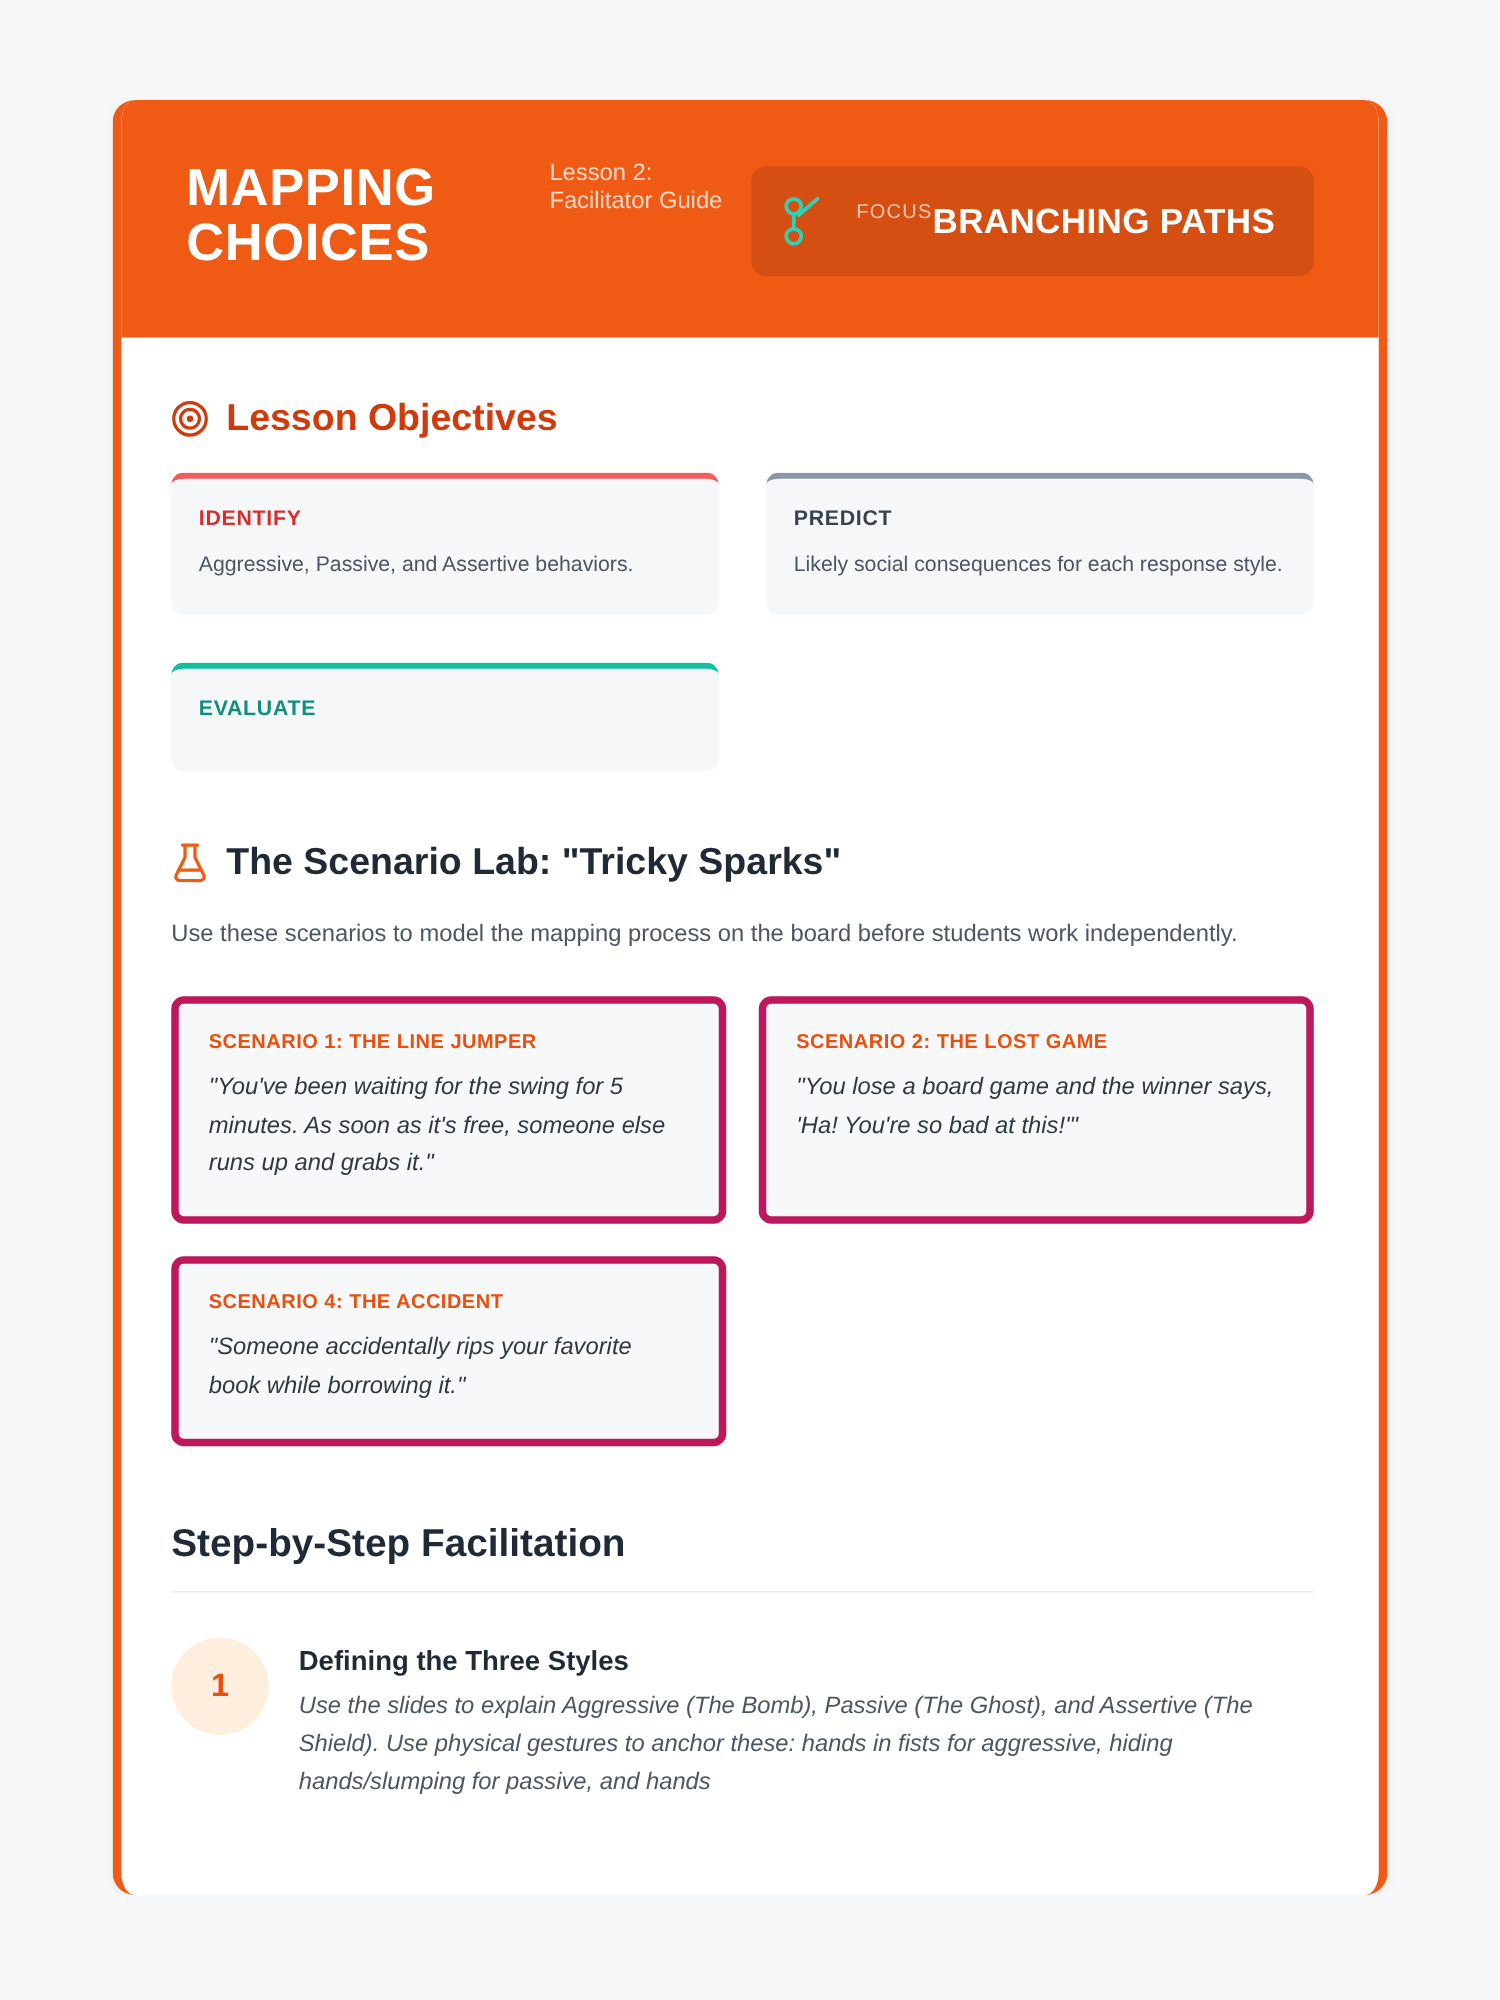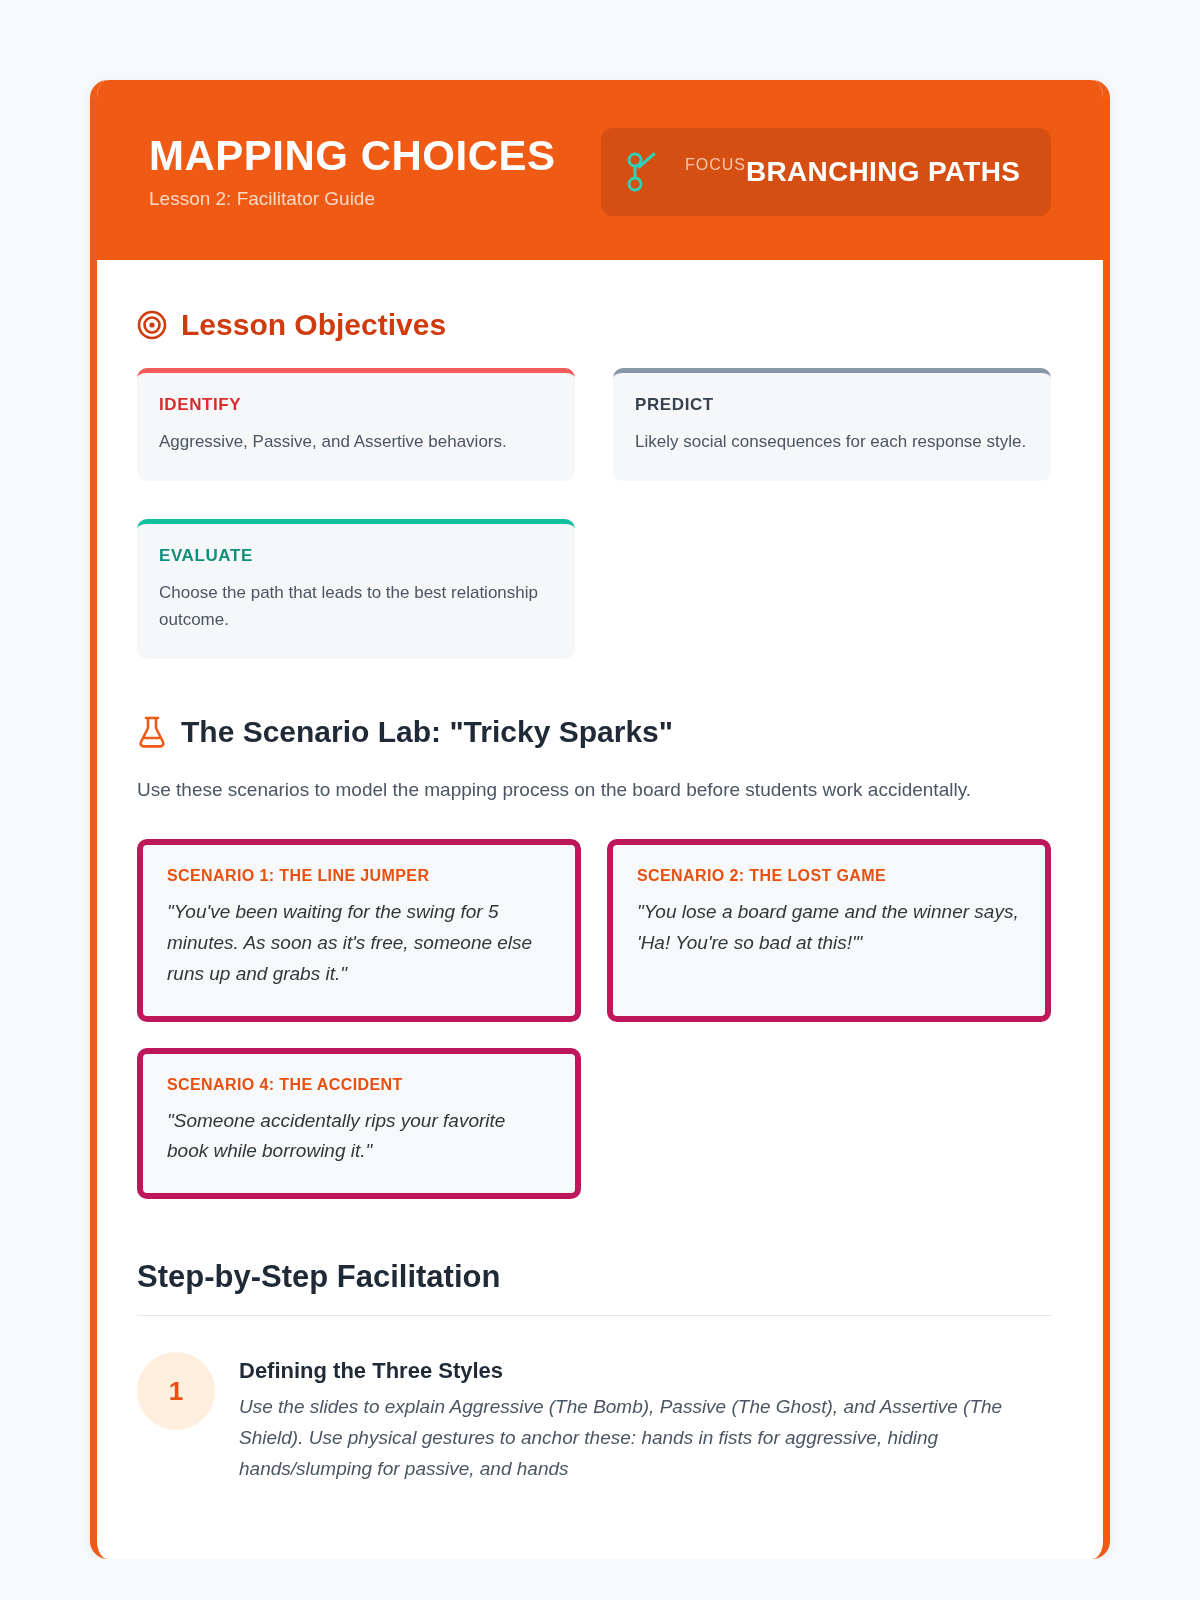--- a/index.html
+++ b/index.html
@@ -34,7 +34,7 @@
     border-radius: 12px 12px 0 0;
     margin: -0px -0px 0 -0px;
   }
-  .header-left { display: flex; flex-direction: column; }
+  .header-left { display: flex; flex-direction: row; }
   .title {
     color: #ffffff;
     font-size: 42px;

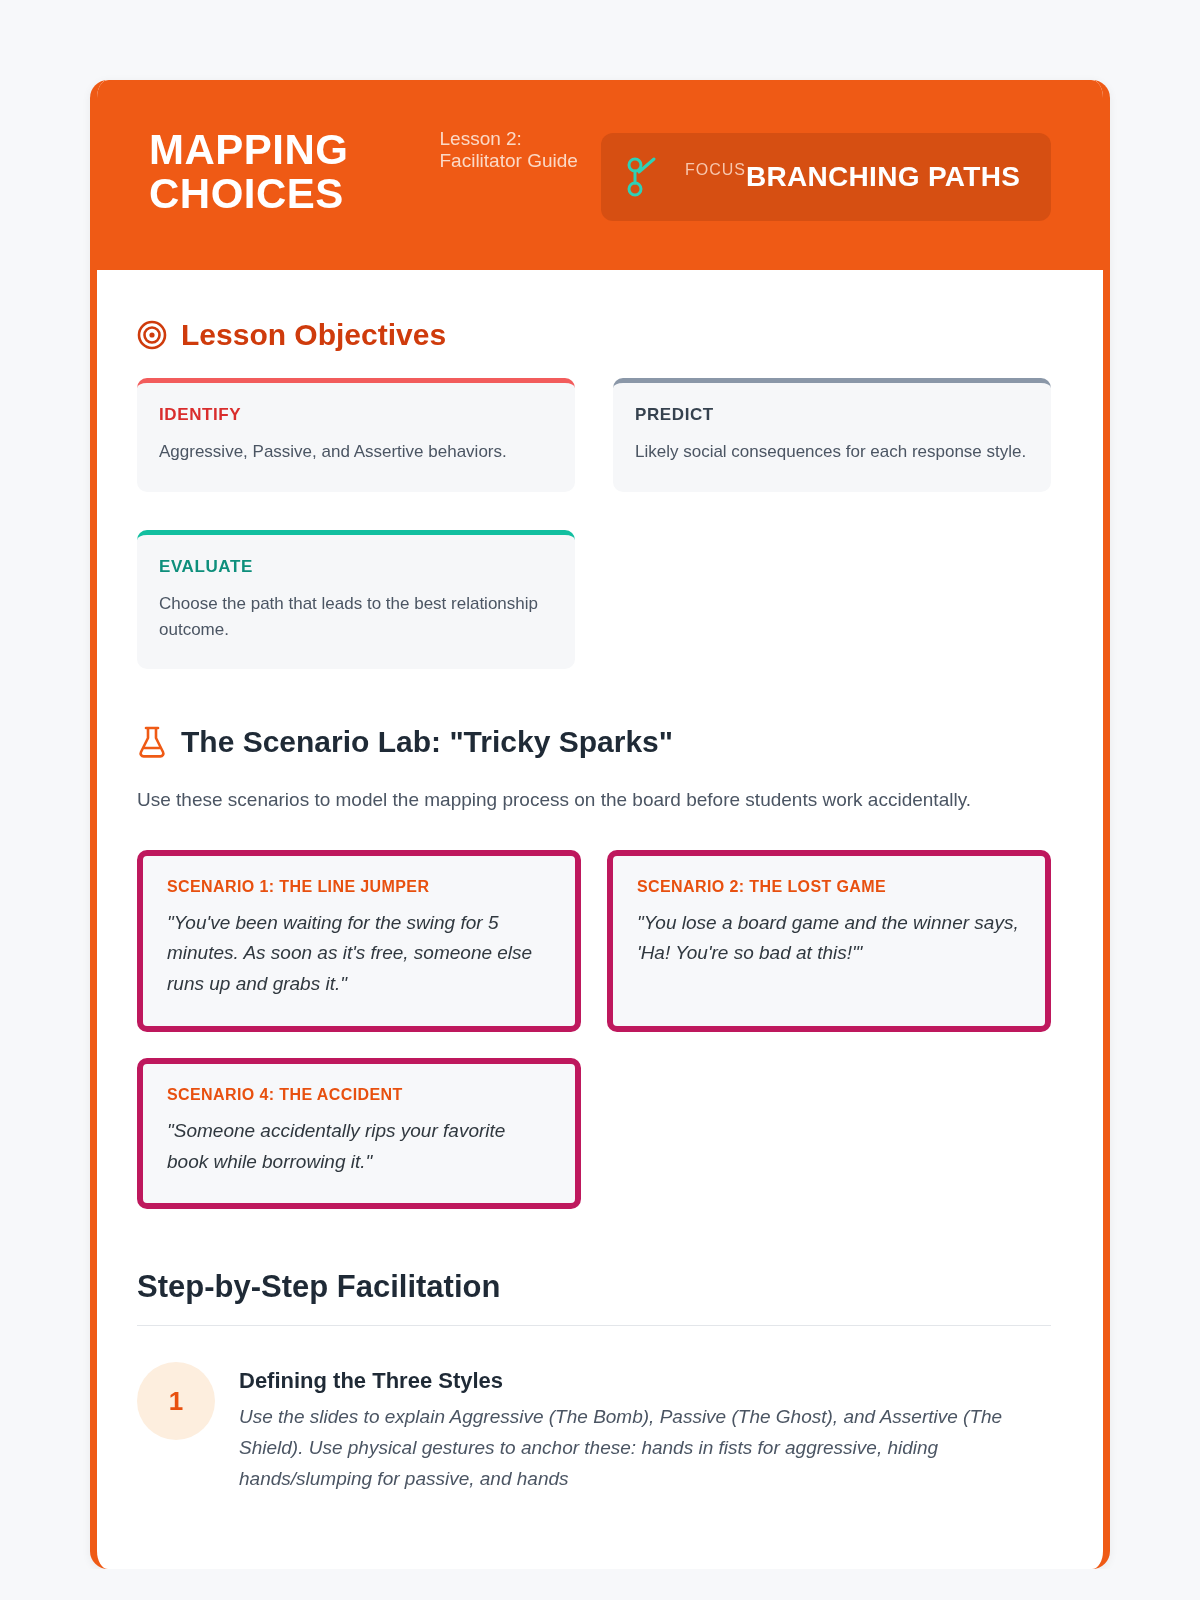--- a/index.html
+++ b/index.html
@@ -243,7 +243,6 @@
       </div>
       <div class="obj-card" style="border-top-color:#12bfa0">
         <div class="obj-title" style="color:#0e8f7c">EVALUATE</div>
-        <div class="obj-desc">Choose the path that leads to the best relationship outcome.</div>
       </div>
     </div>
 

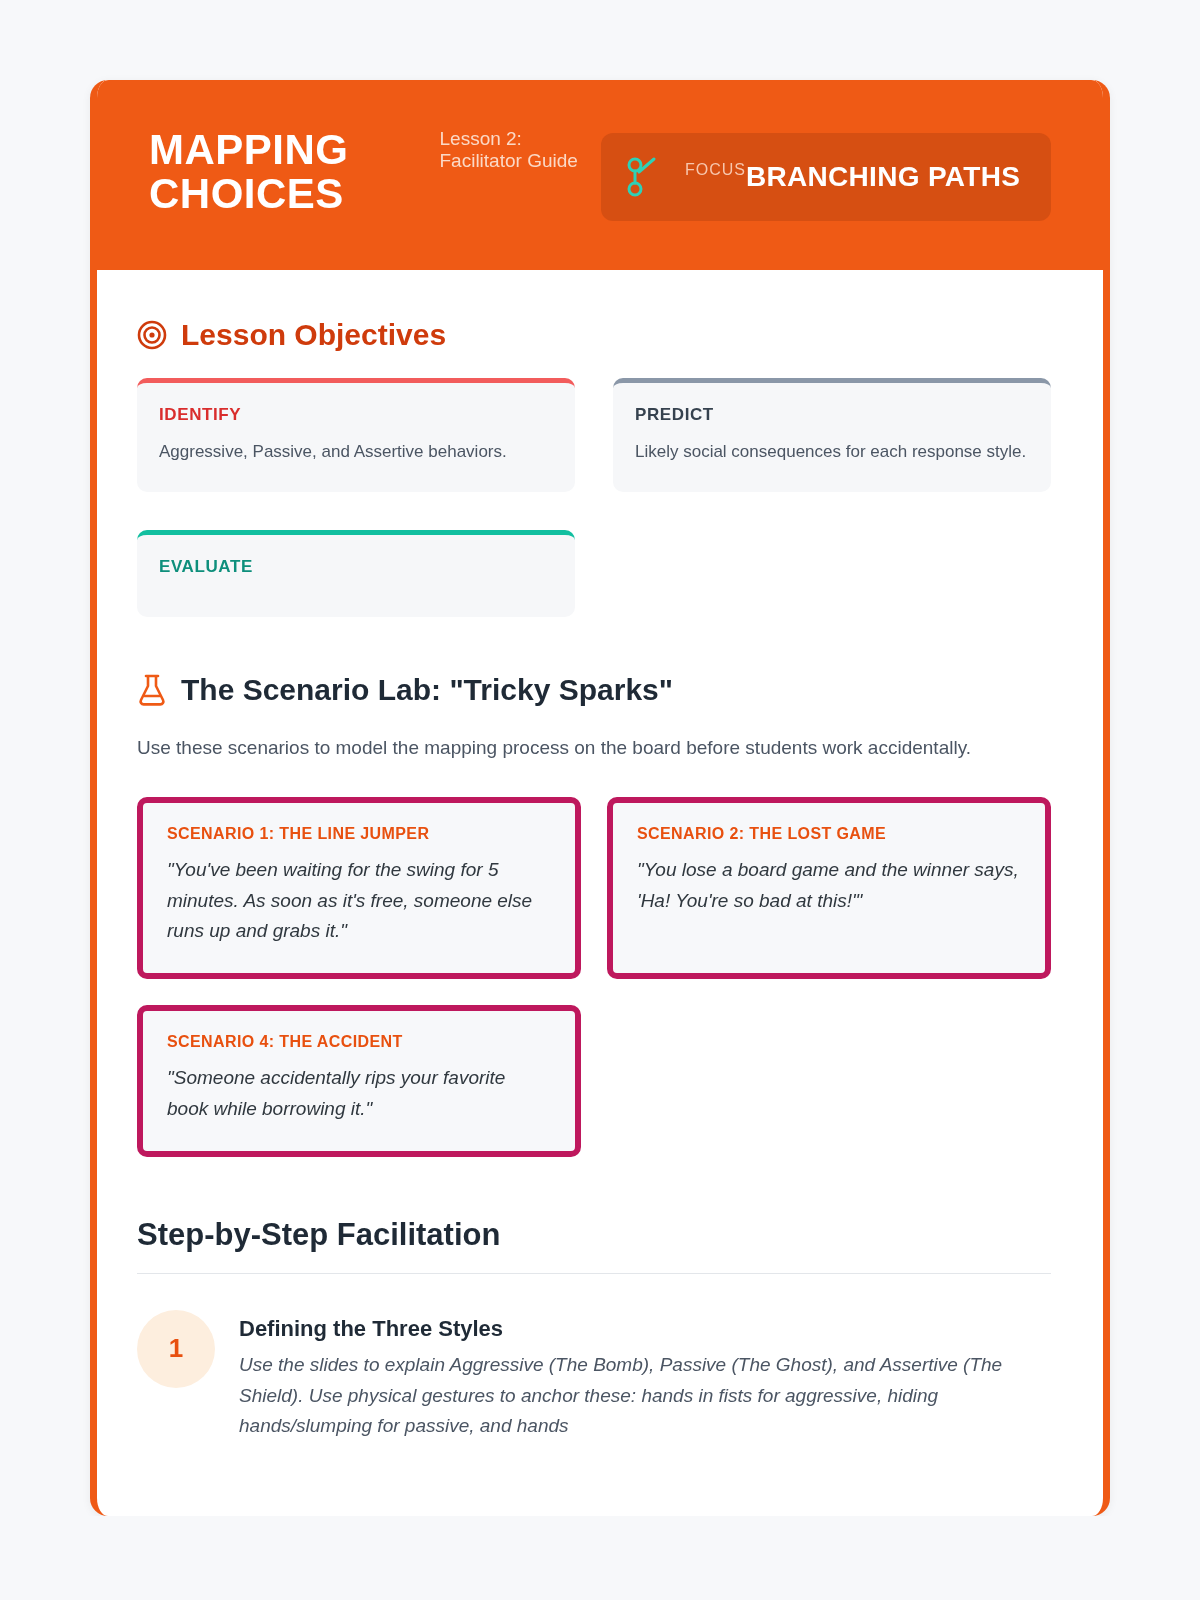--- a/index.html
+++ b/index.html
@@ -257,7 +257,7 @@
       <h2>The Scenario Lab: "Tricky Sparks"</h2>
     </div>
 
-    <p class="lead">Use these scenarios to model the mapping process on the board before students work accidentally.</p>
+    <p class="lead">Use these scenarios to model the mapping process on the board before students work independently.</p>
 
     <div class="scen-grid">
       <div class="scen-card">

